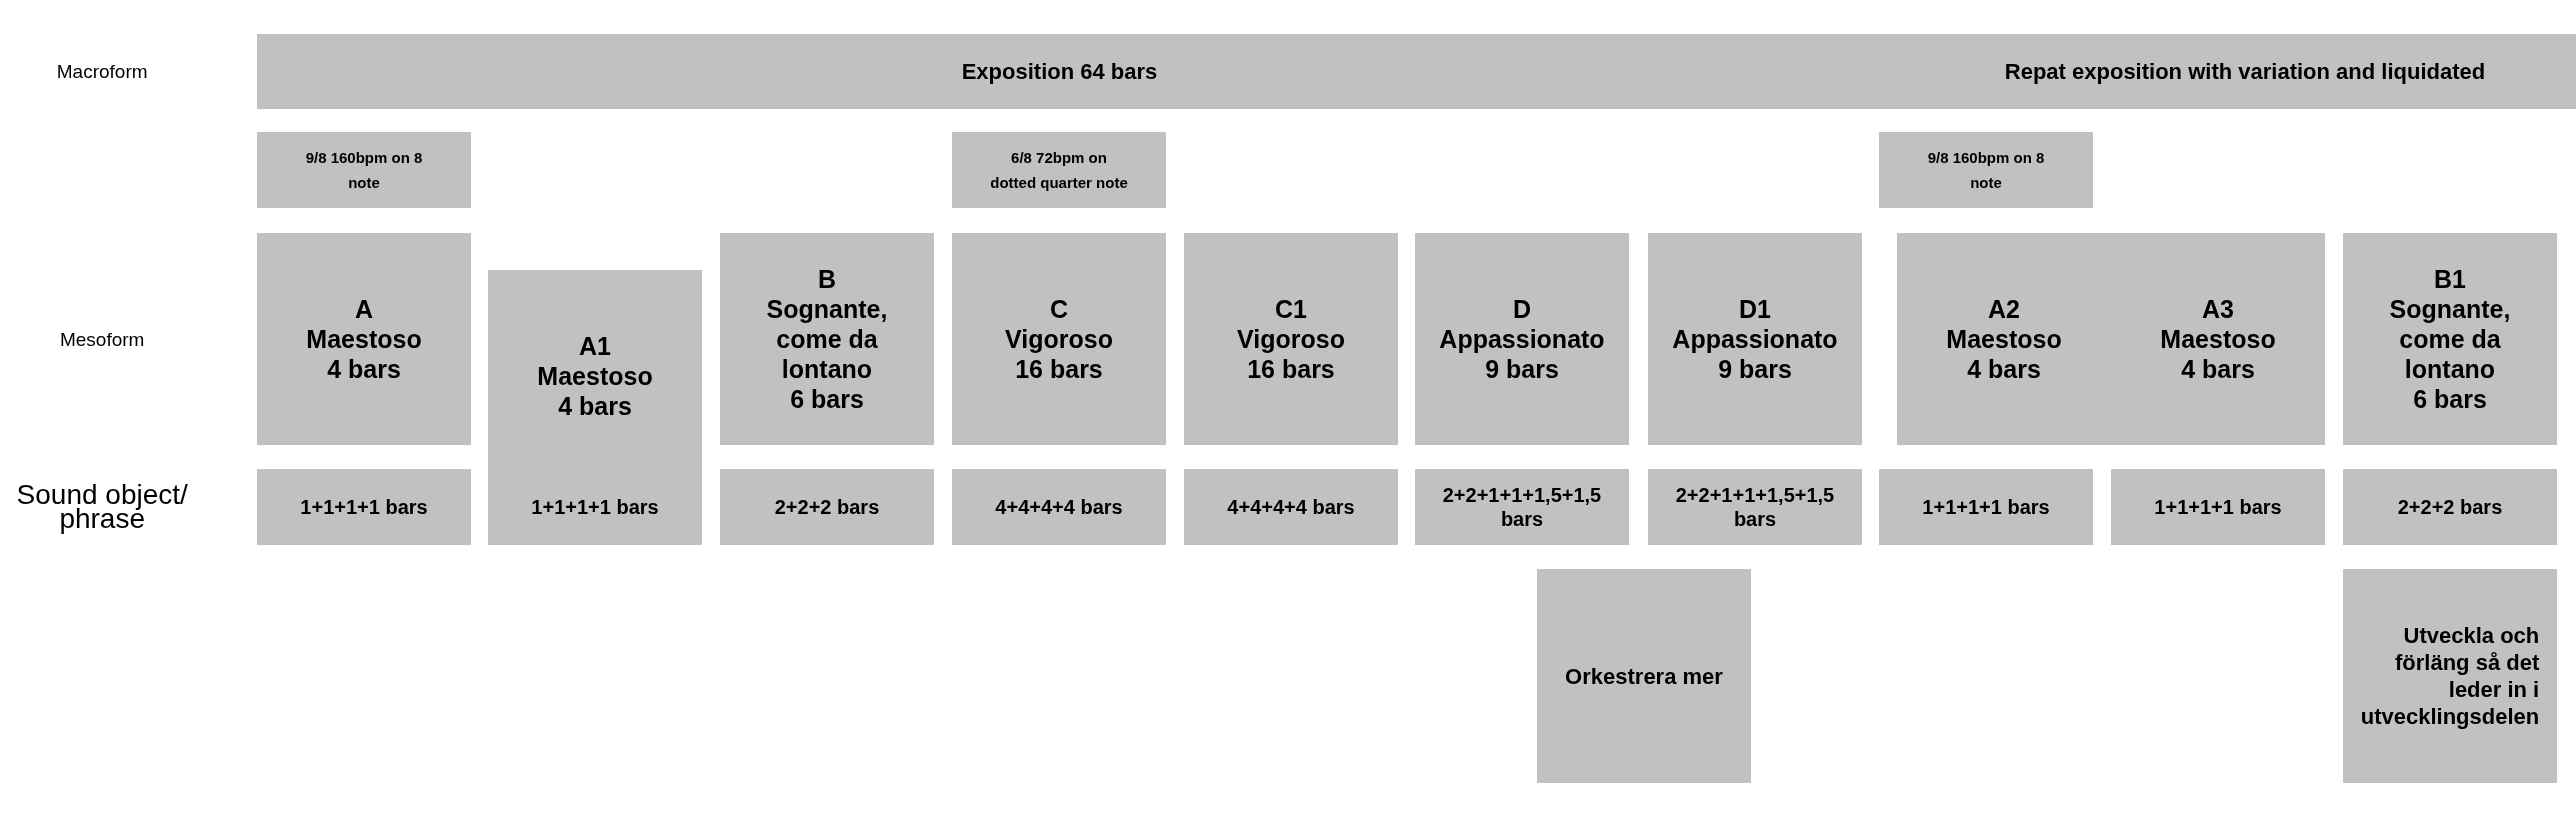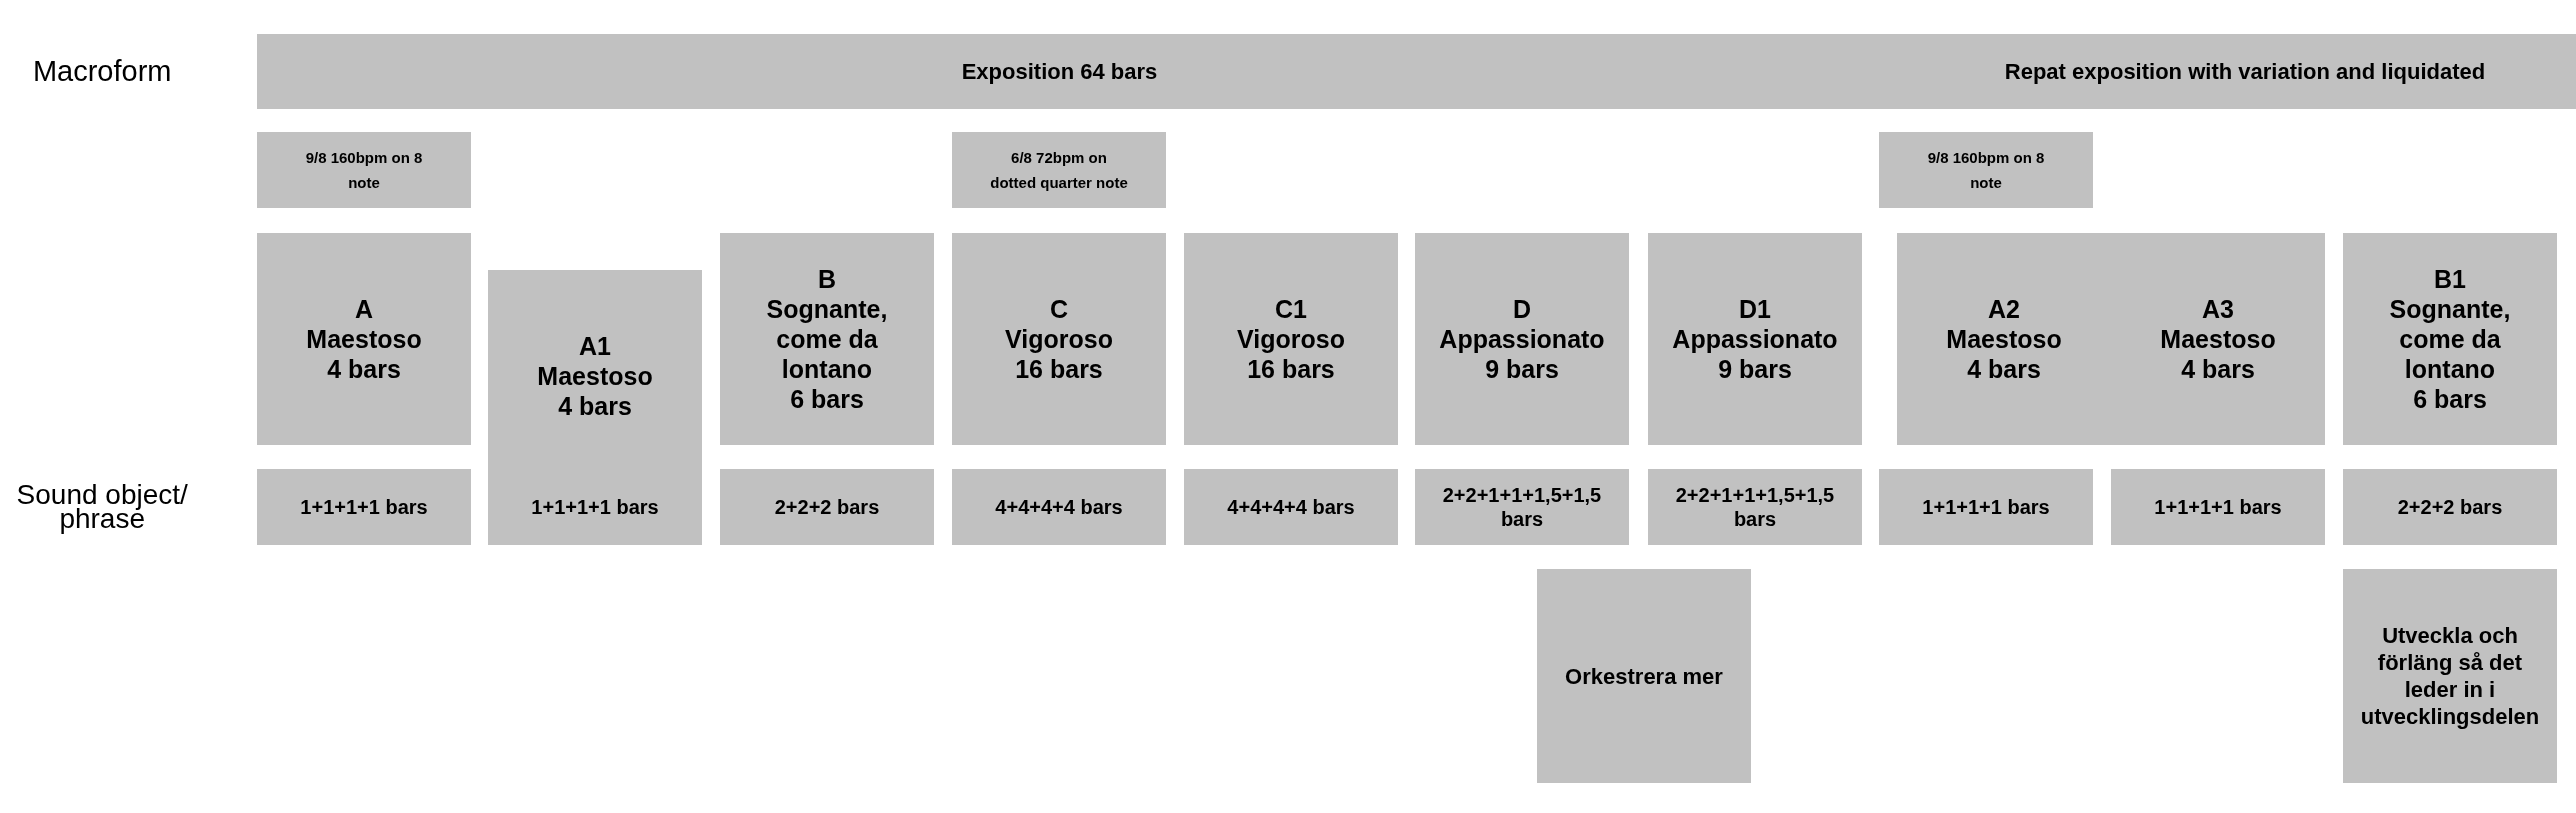--- a/index.html
+++ b/index.html
@@ -41,7 +41,7 @@
     justify-content: center;
     text-align: center;
     font-weight: 400;
-    font-size: 29px;
+    font-size: 19px;
     line-height: 29px;
     white-space: pre-line;
     color: #000000;

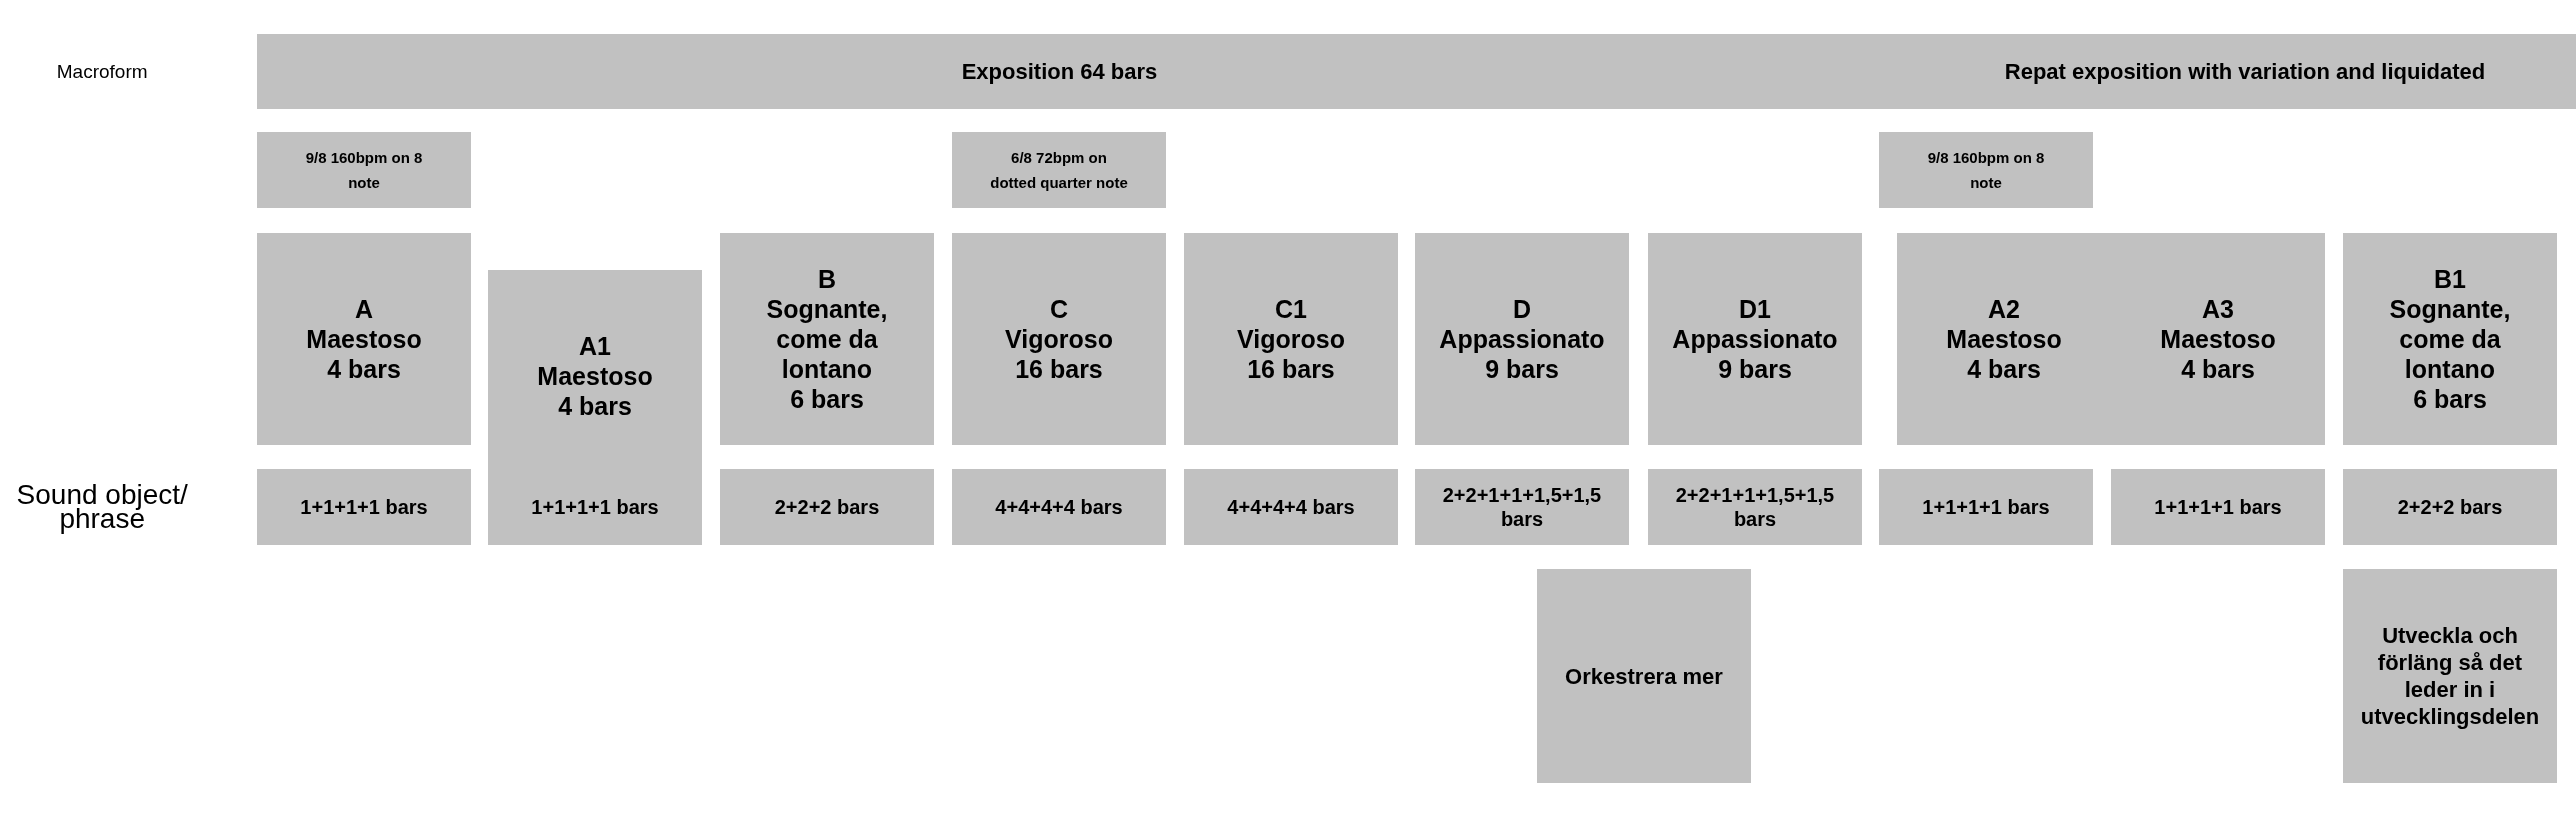--- a/index.html
+++ b/index.html
@@ -56,6 +56,7 @@
 <div class="canvas">
 
   <div class="rowlabel l1">Macroform</div>
+  <div class="rowlabel l3">Mesoform</div>
   <div class="rowlabel l4">Sound object/
 phrase</div>
 

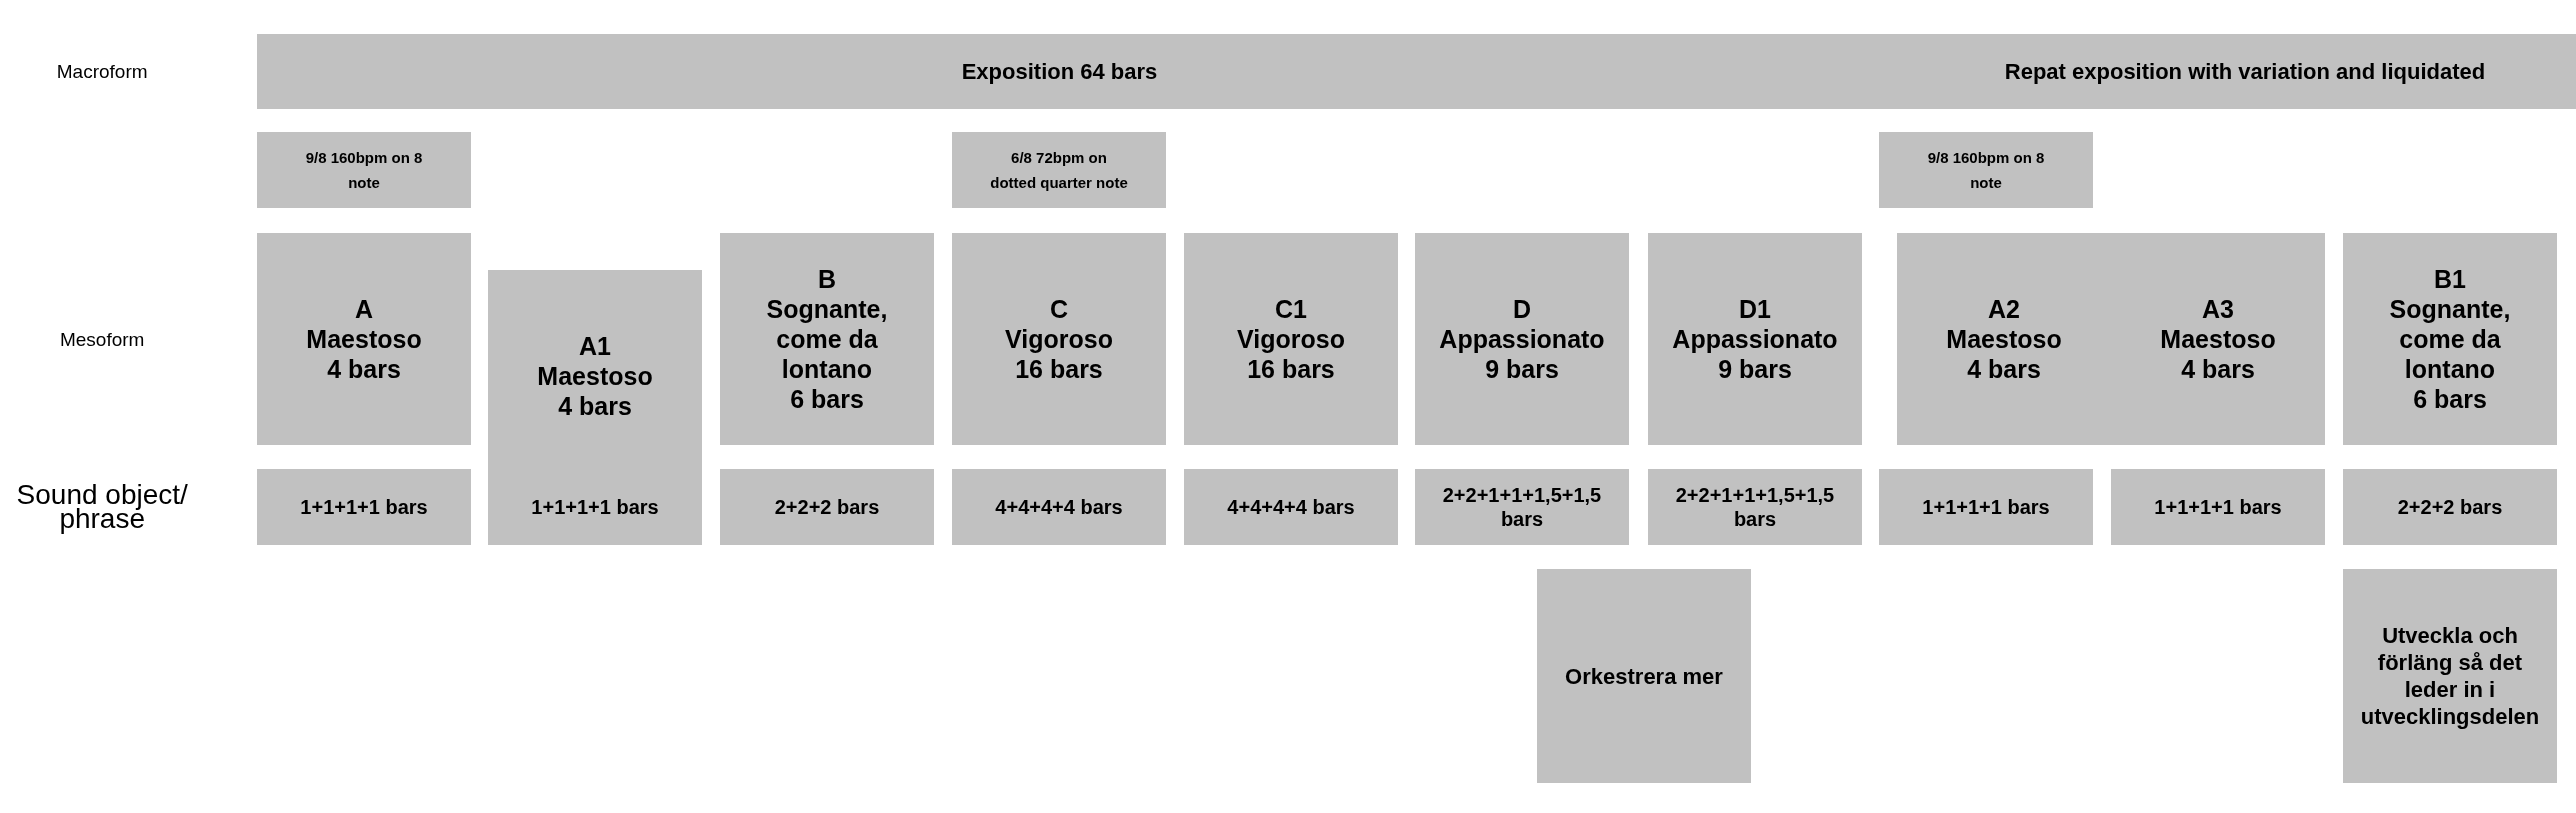--- a/index.html
+++ b/index.html
@@ -119,7 +119,7 @@
   <div class="gbox r4 col" style="left:2343px;">2+2+2 bars</div>
 
   <div class="gbox r5 col" style="left:1537px;">Orkestrera mer</div>
-  <div class="gbox r5 col" style="left:2343px;">Utveckla och
+  <div class="gbox r5 col" style="left:2343px;text-align:right;">Utveckla och
 förläng så det
 leder in i
 utvecklingsdelen</div>

